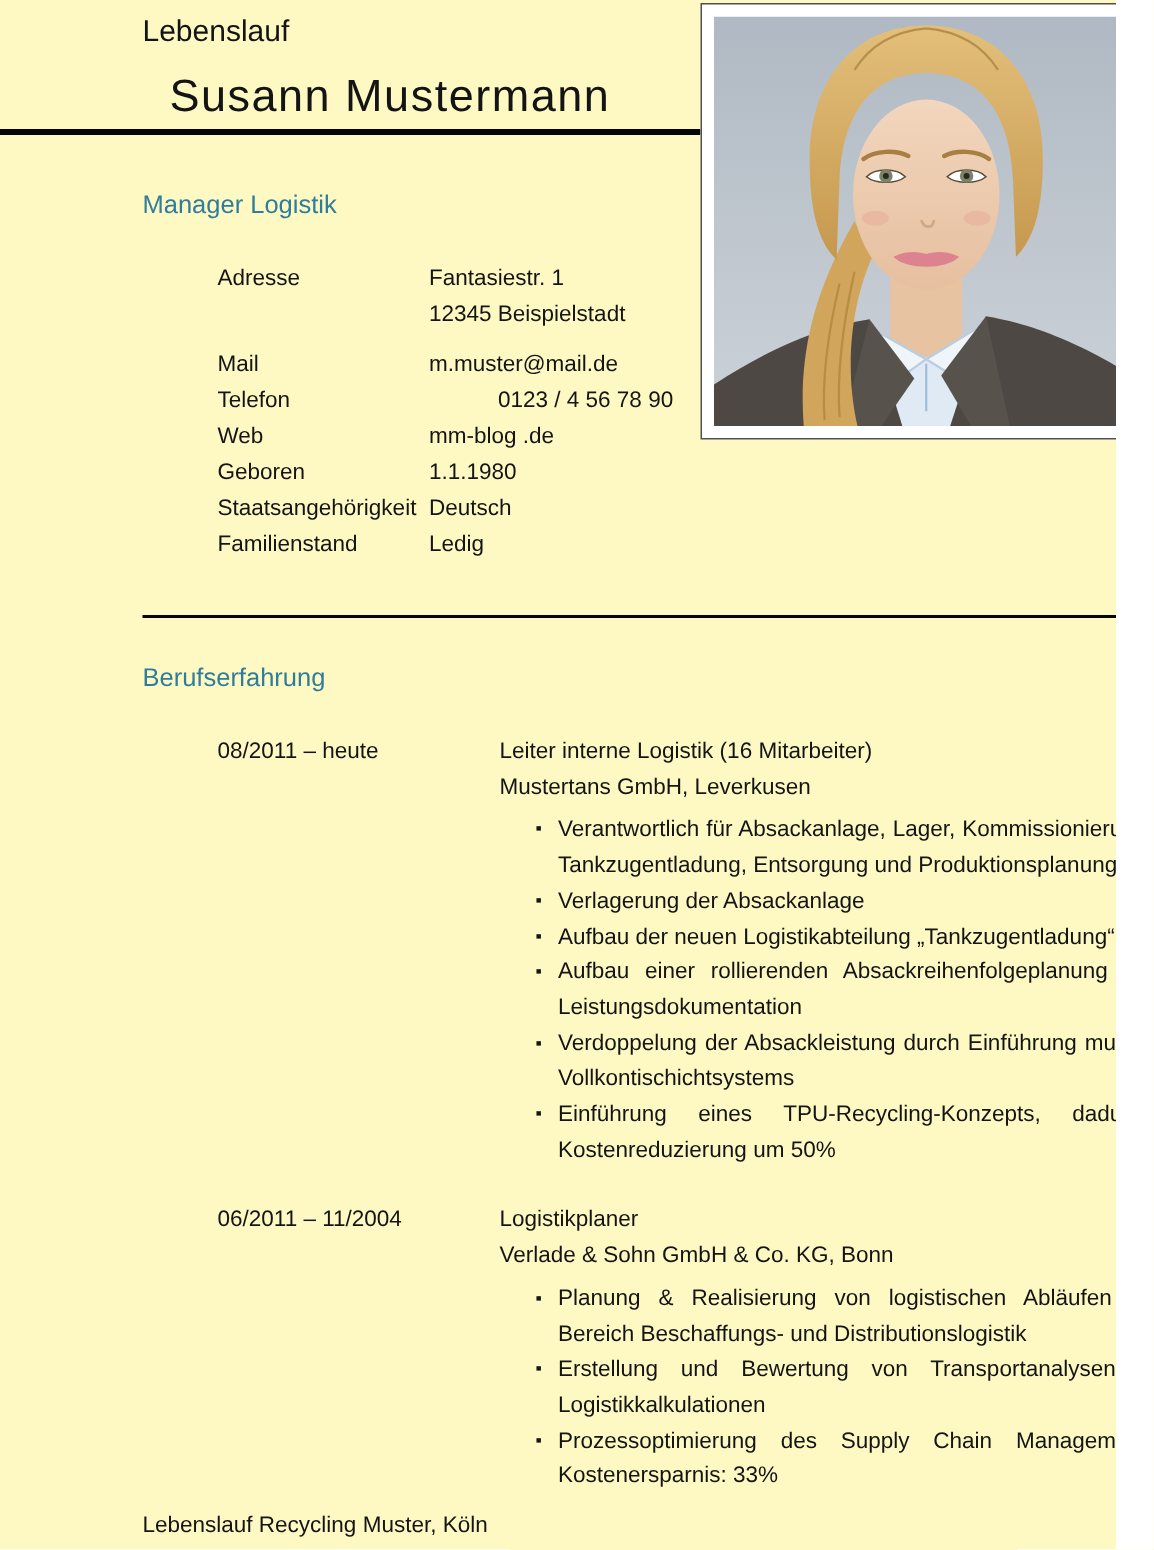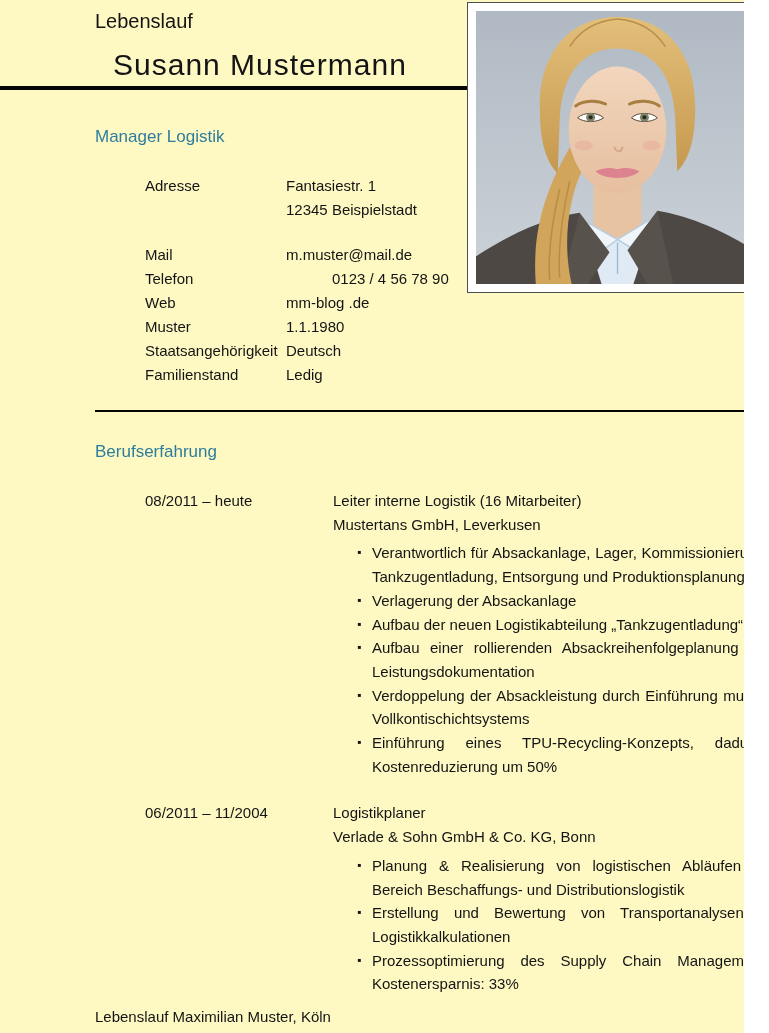--- a/index.html
+++ b/index.html
@@ -13,7 +13,7 @@
   .role-heading{position:absolute;left:95px;top:127px;font-size:17px;color:#2e7d9d;}
   .contact{position:absolute;left:145px;top:174px;font-size:15px;line-height:24px;}
   .contact-row{display:flex;}
-  .contact-row.gap-after{margin-bottom:21px;}
+  .contact-row.gap-after{margin-bottom:9px;}
   .contact-label{width:141px;flex:none;}
   .contact-value.indent{padding-left:46px;}
   .divider{position:absolute;left:95px;top:410px;width:665px;height:2px;background:#050505;}

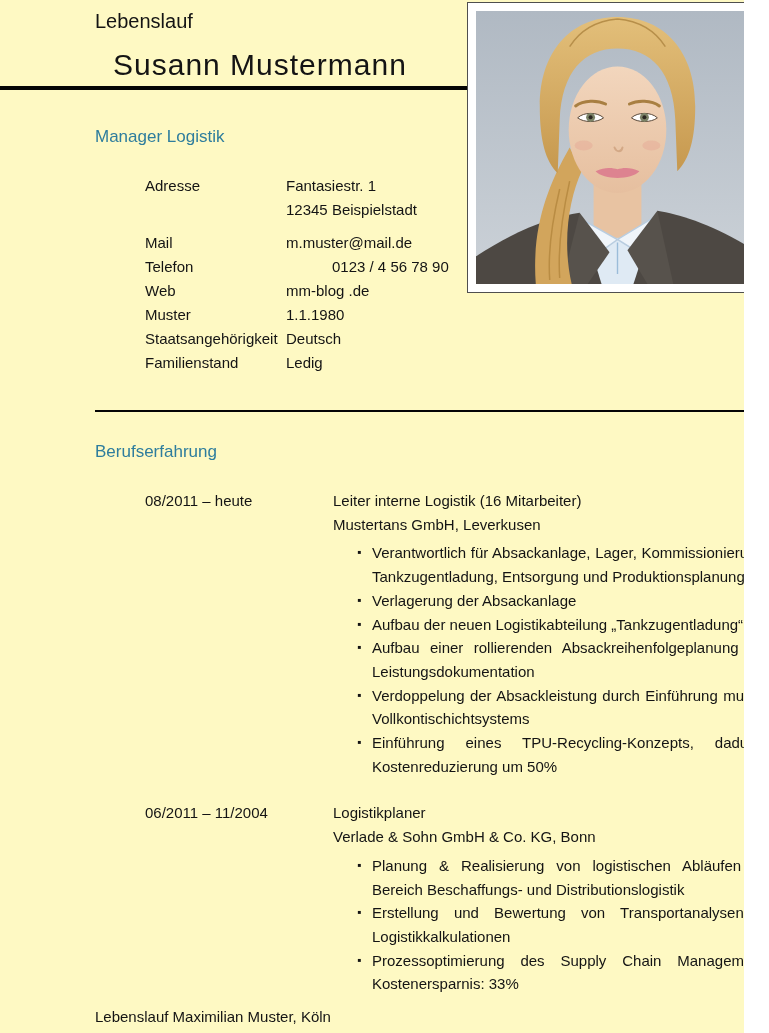--- a/index.html
+++ b/index.html
@@ -123,7 +123,7 @@
       <div class="contact-value">mm-blog .de</div>
     </div>
     <div class="contact-row">
-      <div class="contact-label">Muster</div>
+      <div class="contact-label">Geboren</div>
       <div class="contact-value">1.1.1980</div>
     </div>
     <div class="contact-row">

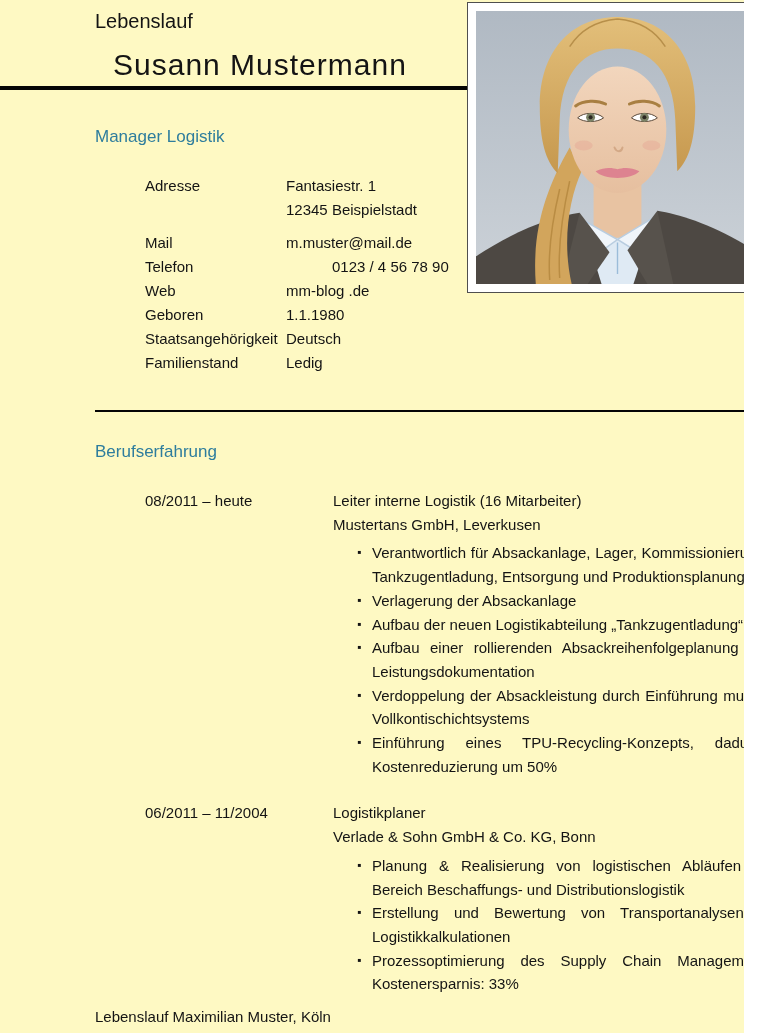--- a/index.html
+++ b/index.html
@@ -172,7 +172,7 @@
 
   </div>
 
-  <div class="footer">Lebenslauf Maximilian Muster, Köln</div>
+  <div class="footer">Lebenslauf Recycling Muster, Köln</div>
 
 </div>
 

